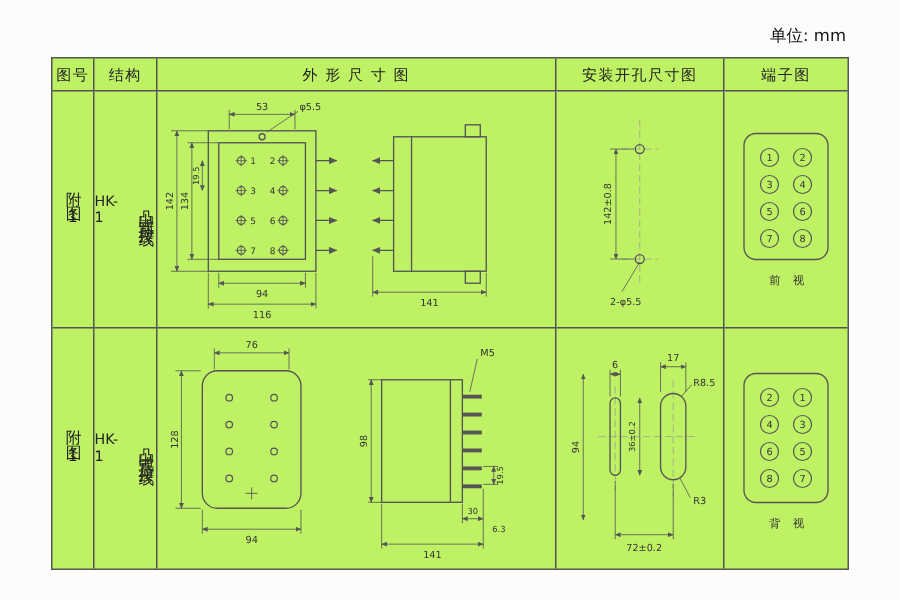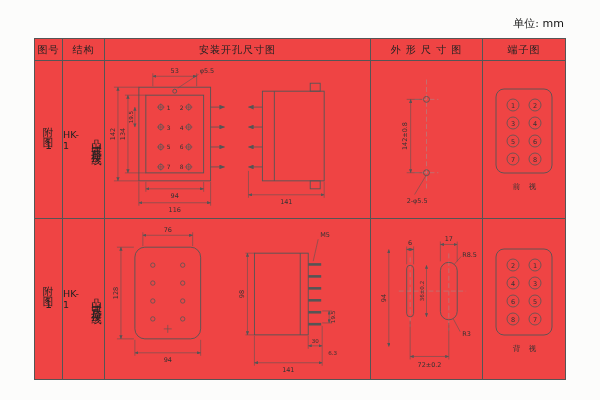--- a/index.html
+++ b/index.html
@@ -8,7 +8,7 @@
   .unit{position:absolute;top:16px;right:36px;font-size:11px;color:#111}
   .tbl{position:absolute;left:34px;top:38px;width:532px;height:342px;display:grid;
        grid-template-columns:28px 42px 266px 112px 82px;grid-template-rows:22px 158px 160px;
-       border:1px solid #555;background:#ef4444}
+       border:1px solid #555;background:#bef264}
   .cell{border-right:1px solid #555;border-bottom:1px solid #555;display:flex;align-items:center;justify-content:center;overflow:hidden;position:relative}
   .lc{border-right:none}
   .lr{border-bottom:none}

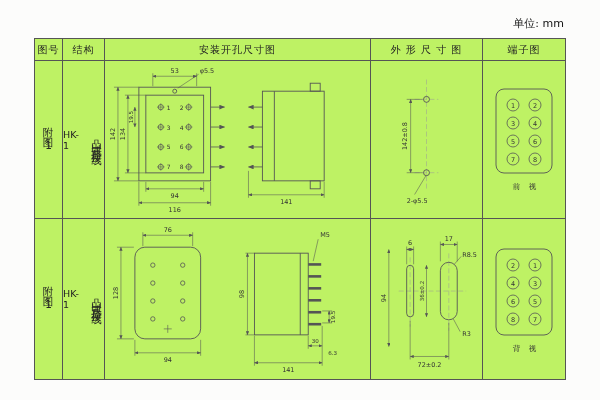--- a/index.html
+++ b/index.html
@@ -35,8 +35,8 @@
 
   <div class="cell head">图号</div>
   <div class="cell head">结构</div>
+  <div class="cell head">外 形 尺 寸 图</div>
   <div class="cell head">安装开孔尺寸图</div>
-  <div class="cell head">外 形 尺 寸 图</div>
   <div class="cell head lc">端子图</div>
 
   <div class="cell figcell">

